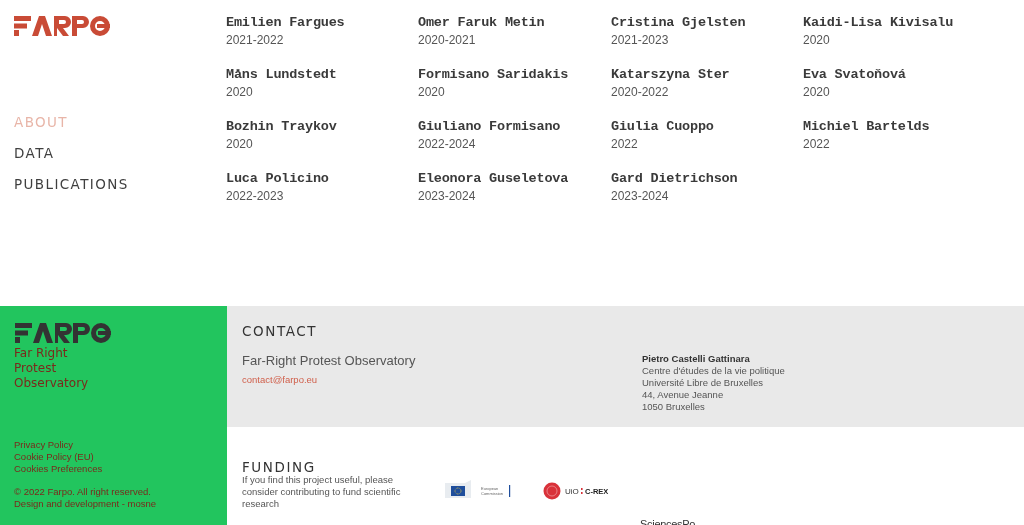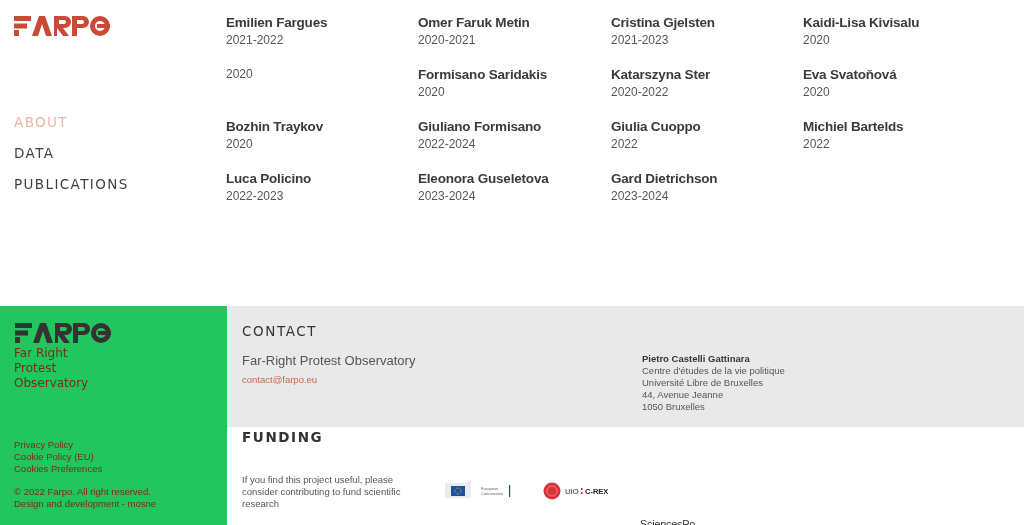--- a/index.html
+++ b/index.html
@@ -23,7 +23,7 @@
     .people { position: absolute; left: 226px; top: 14px; width: 790px; }
     .person { position: absolute; width: 185px; }
     .person-name {
-      font-family: Liberation Sans, sans-serif; font-weight: bold; font-size: 13.5px;
+      font-family: Liberation Mono, monospace; font-weight: bold; font-size: 13.5px;
       color: #3a3a3a; line-height: 18px; white-space: nowrap; letter-spacing: -0.2px;
     }
     .person-years {

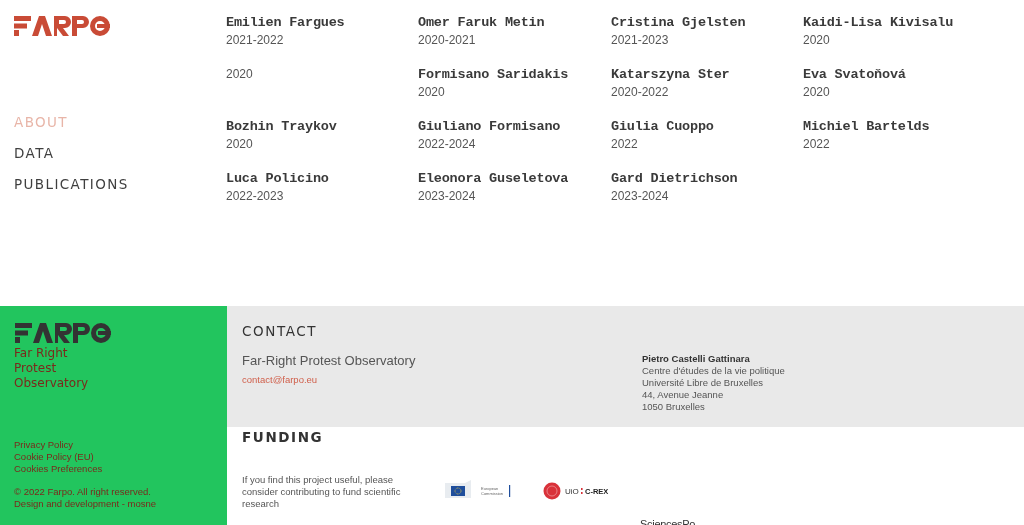--- a/index.html
+++ b/index.html
@@ -125,6 +125,7 @@
       </div>
 
     <div class="person" style="left:0;top:52px">
+        <div class="person-name">Måns Lundstedt</div>
         <div class="person-years">2020</div>
       </div>
     <div class="person" style="left:192px;top:52px">

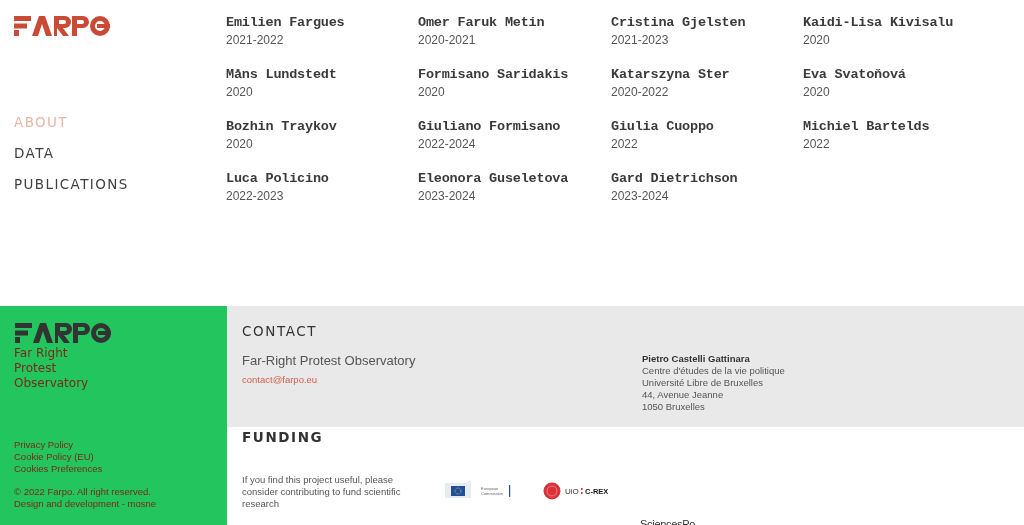--- a/index.html
+++ b/index.html
@@ -66,7 +66,7 @@
     .funding {
       position: absolute; left: 227px; top: 427px; width: 797px; height: 98px; background: #fff;
     }
-    .funding .section-title { top: 2px; font-weight: bold; }
+    .funding .section-title { top: 32px; }
     .funding-text {
       position: absolute; left: 15px; top: 47px; width: 175px; font-size: 9.5px;
       line-height: 12px; color: #555;

